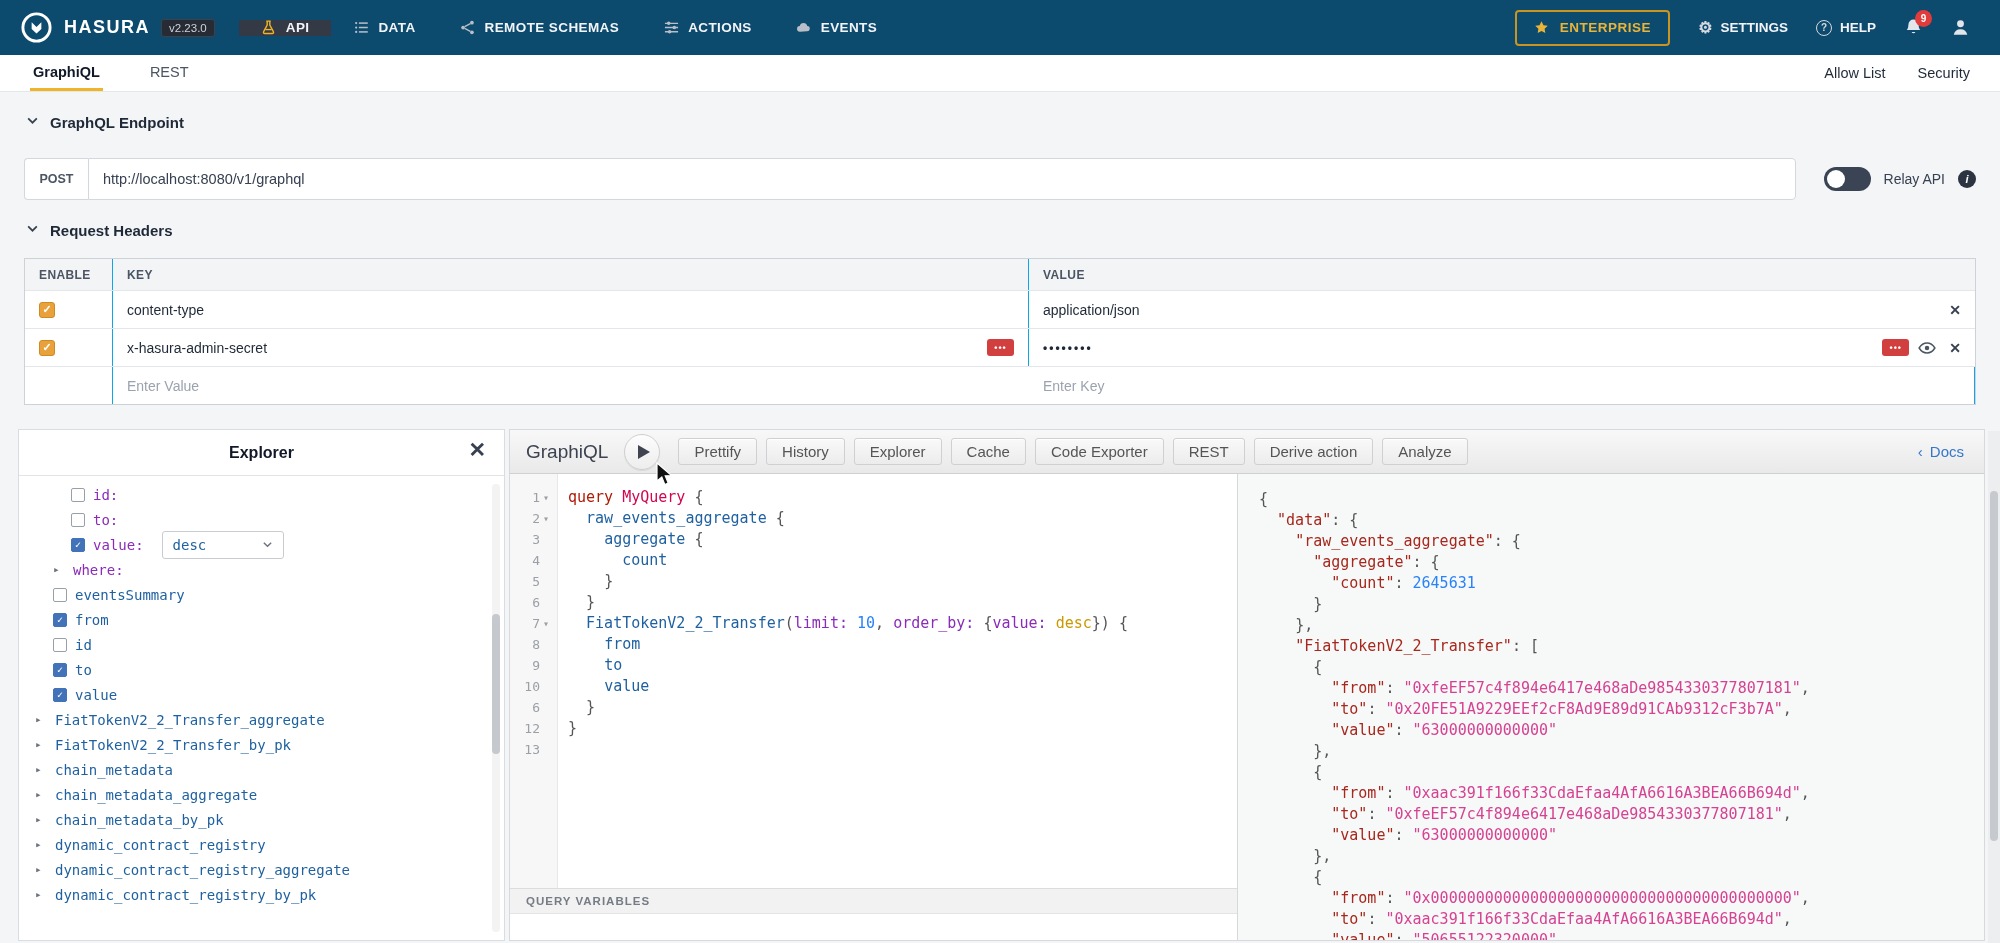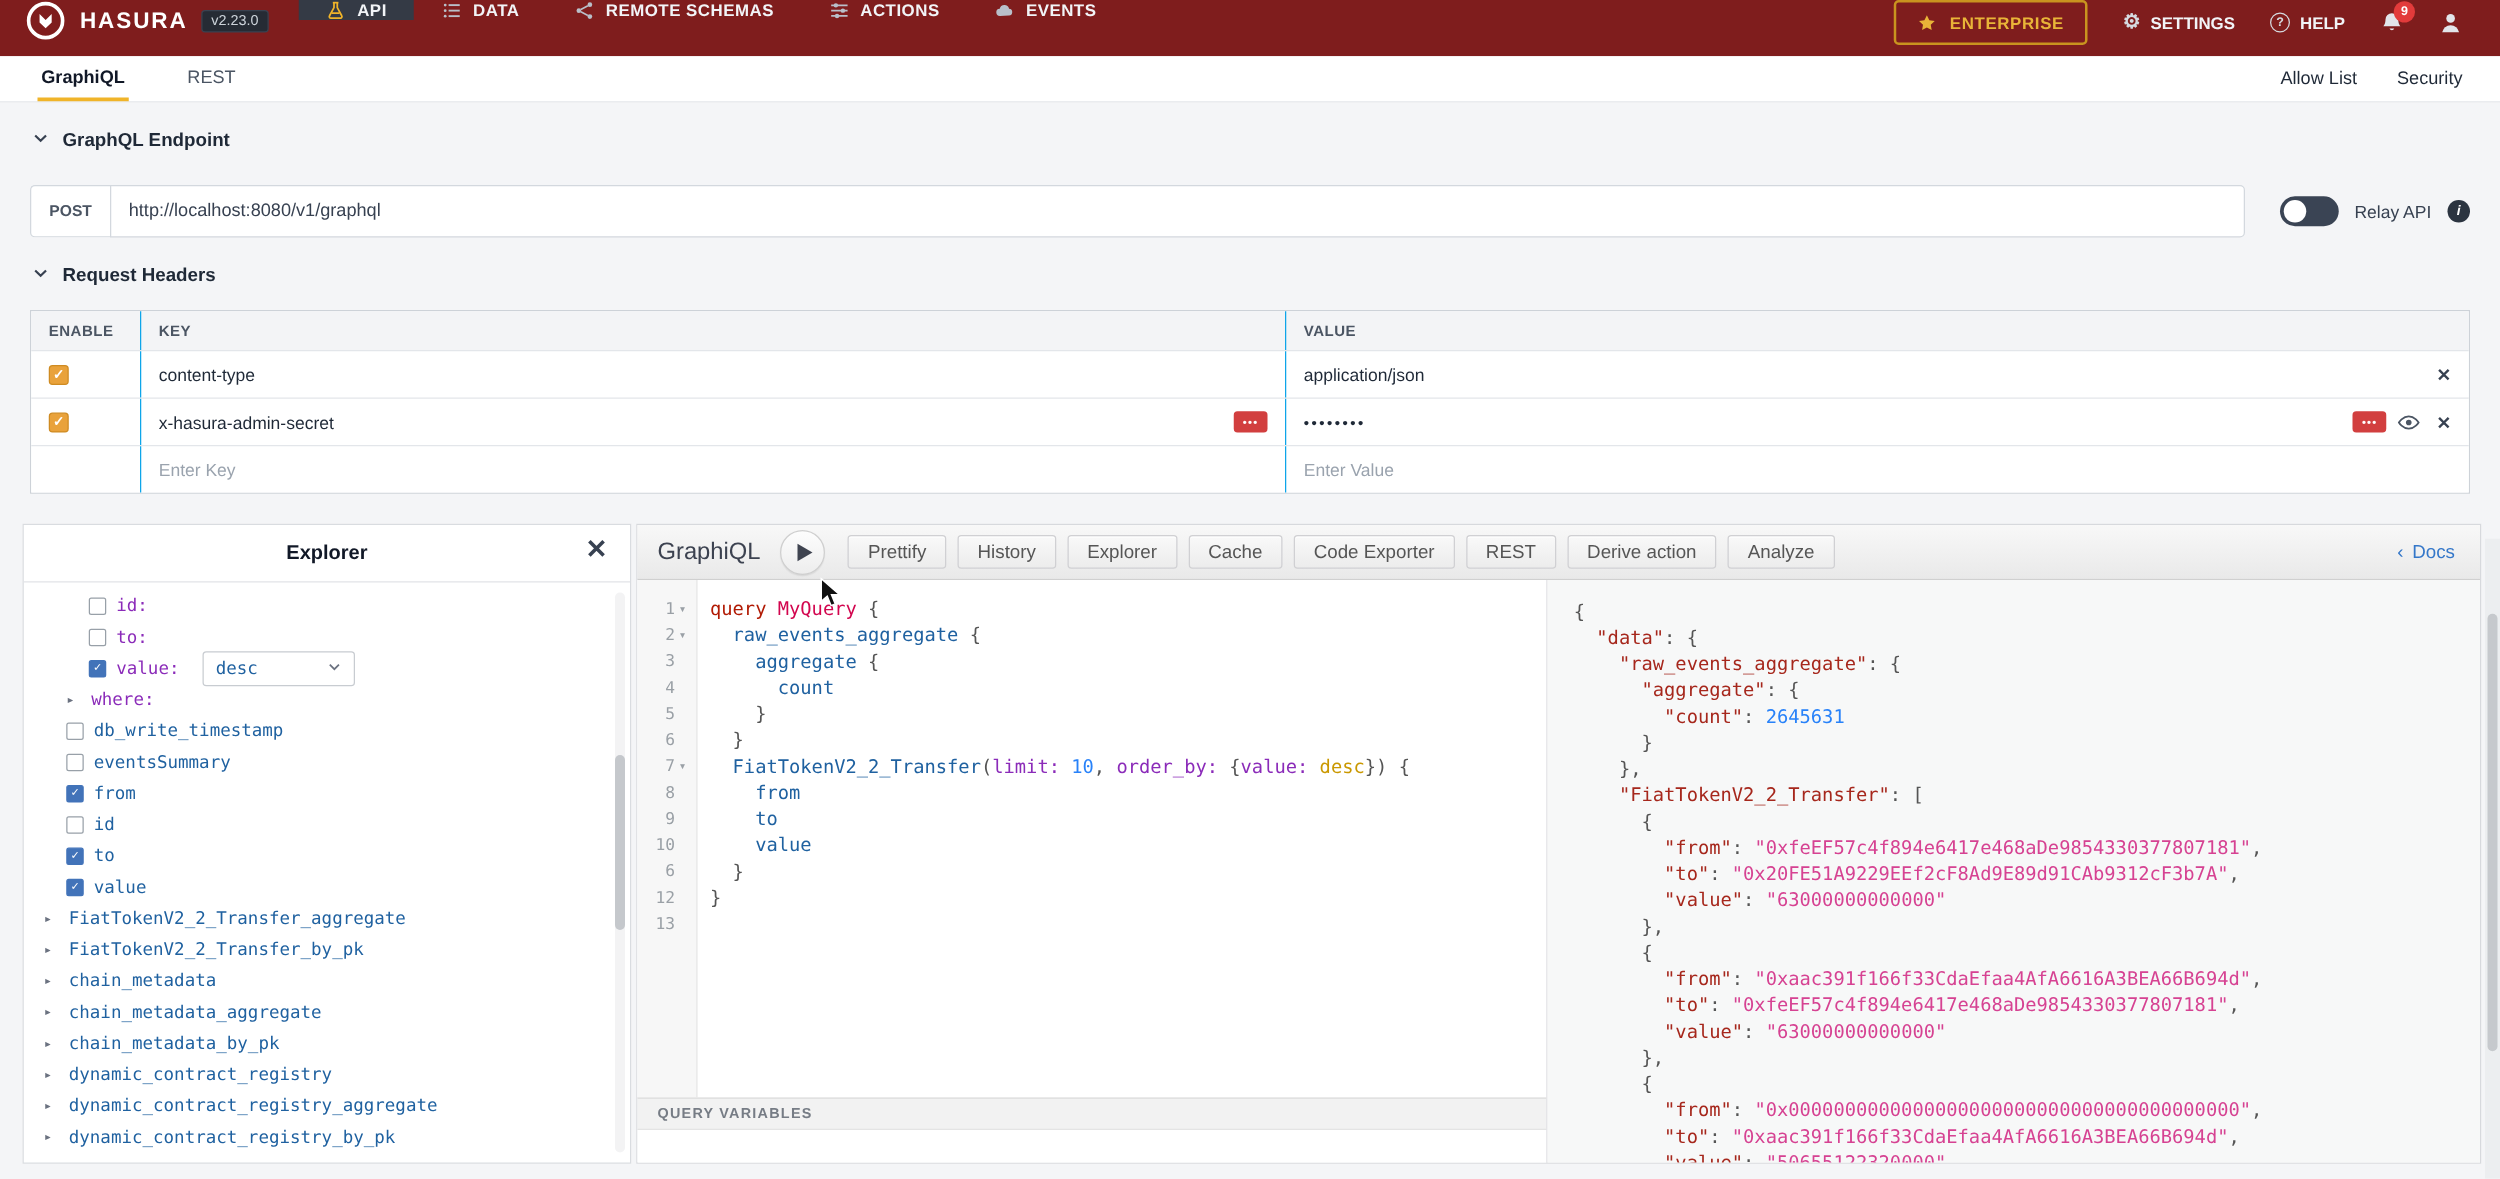--- a/index.html
+++ b/index.html
@@ -7,7 +7,7 @@
     font-family:"Liberation Sans",sans-serif;position:relative}
 
   
-  .topnav{height:45px;background:#7f1d1d;display:flex;align-items:flex-start;color:#fff}
+  .topnav{height:55px;background:#0c4a6e;display:flex;align-items:center;color:#fff}
   .brand{display:flex;align-items:center;gap:11px;padding:0 24px 0 20px;cursor:pointer}
   .brand-name{font-size:18px;font-weight:bold;letter-spacing:1.5px}
   .version{font-size:11.5px;color:#cdd3da;background:#262b34;border:1px solid #3a4250;border-radius:3px;padding:2px 7px}

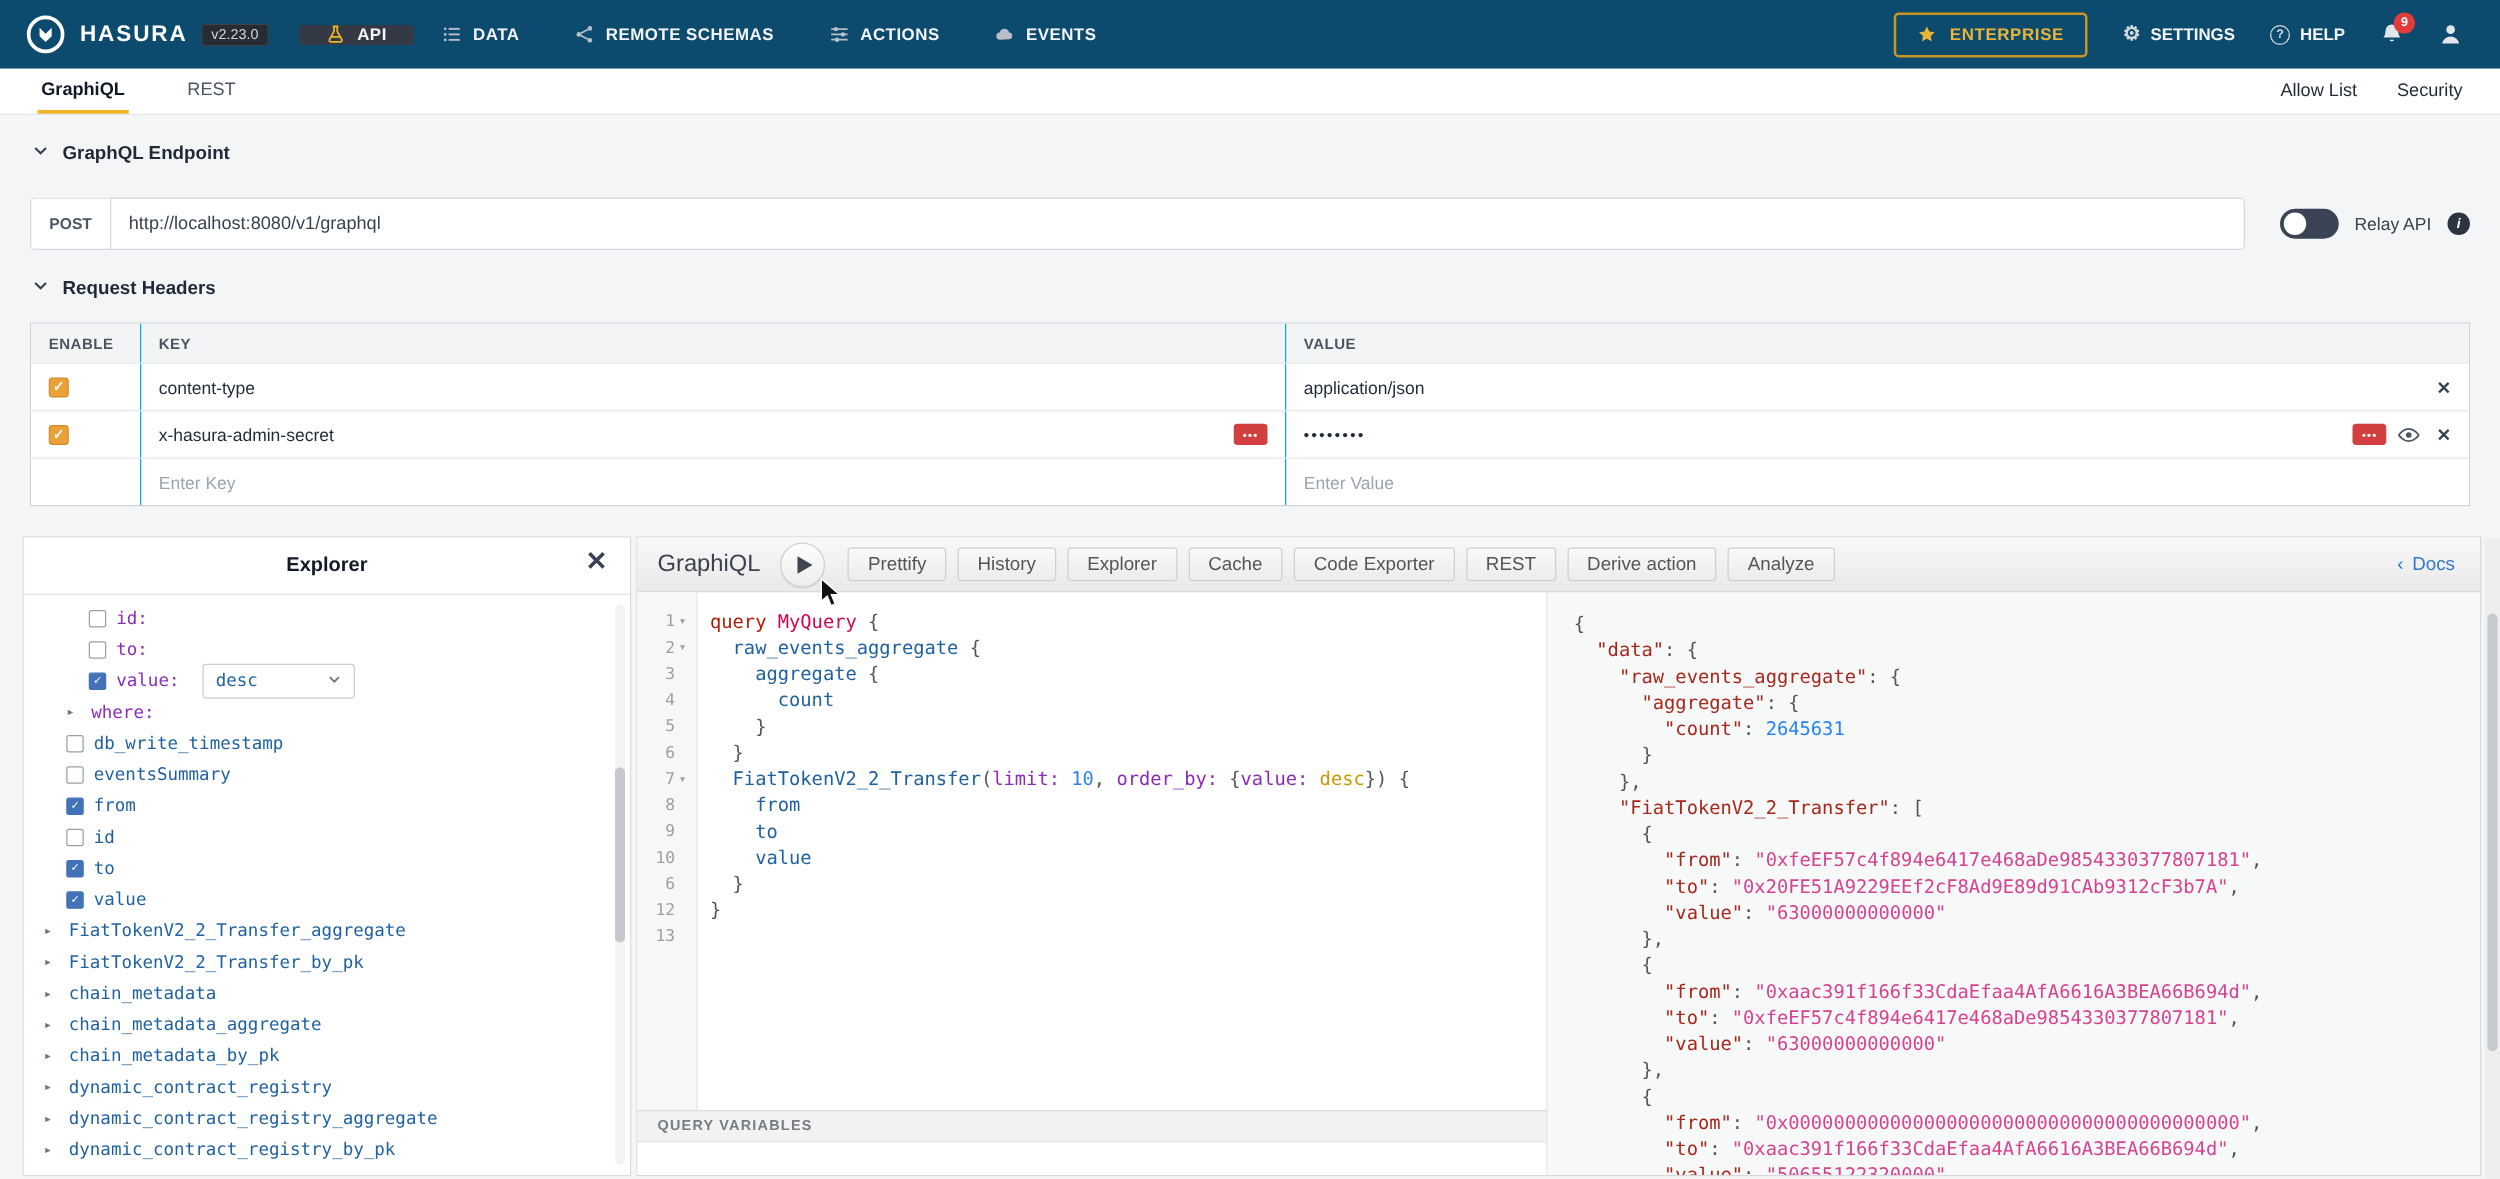--- a/index.html
+++ b/index.html
@@ -323,11 +323,11 @@
     </div>
   <div class="hdr-row">
     <div class="cell c1"></div>
+    <div class="cell c3">
+        <input class="ph-input" placeholder="Enter Value" style="">
+      </div>
     <div class="cell c2">
         <input class="ph-input" placeholder="Enter Key" style="">
-      </div>
-    <div class="cell c3">
-        <input class="ph-input" placeholder="Enter Value" style="">
       </div>
   </div>
 </div>

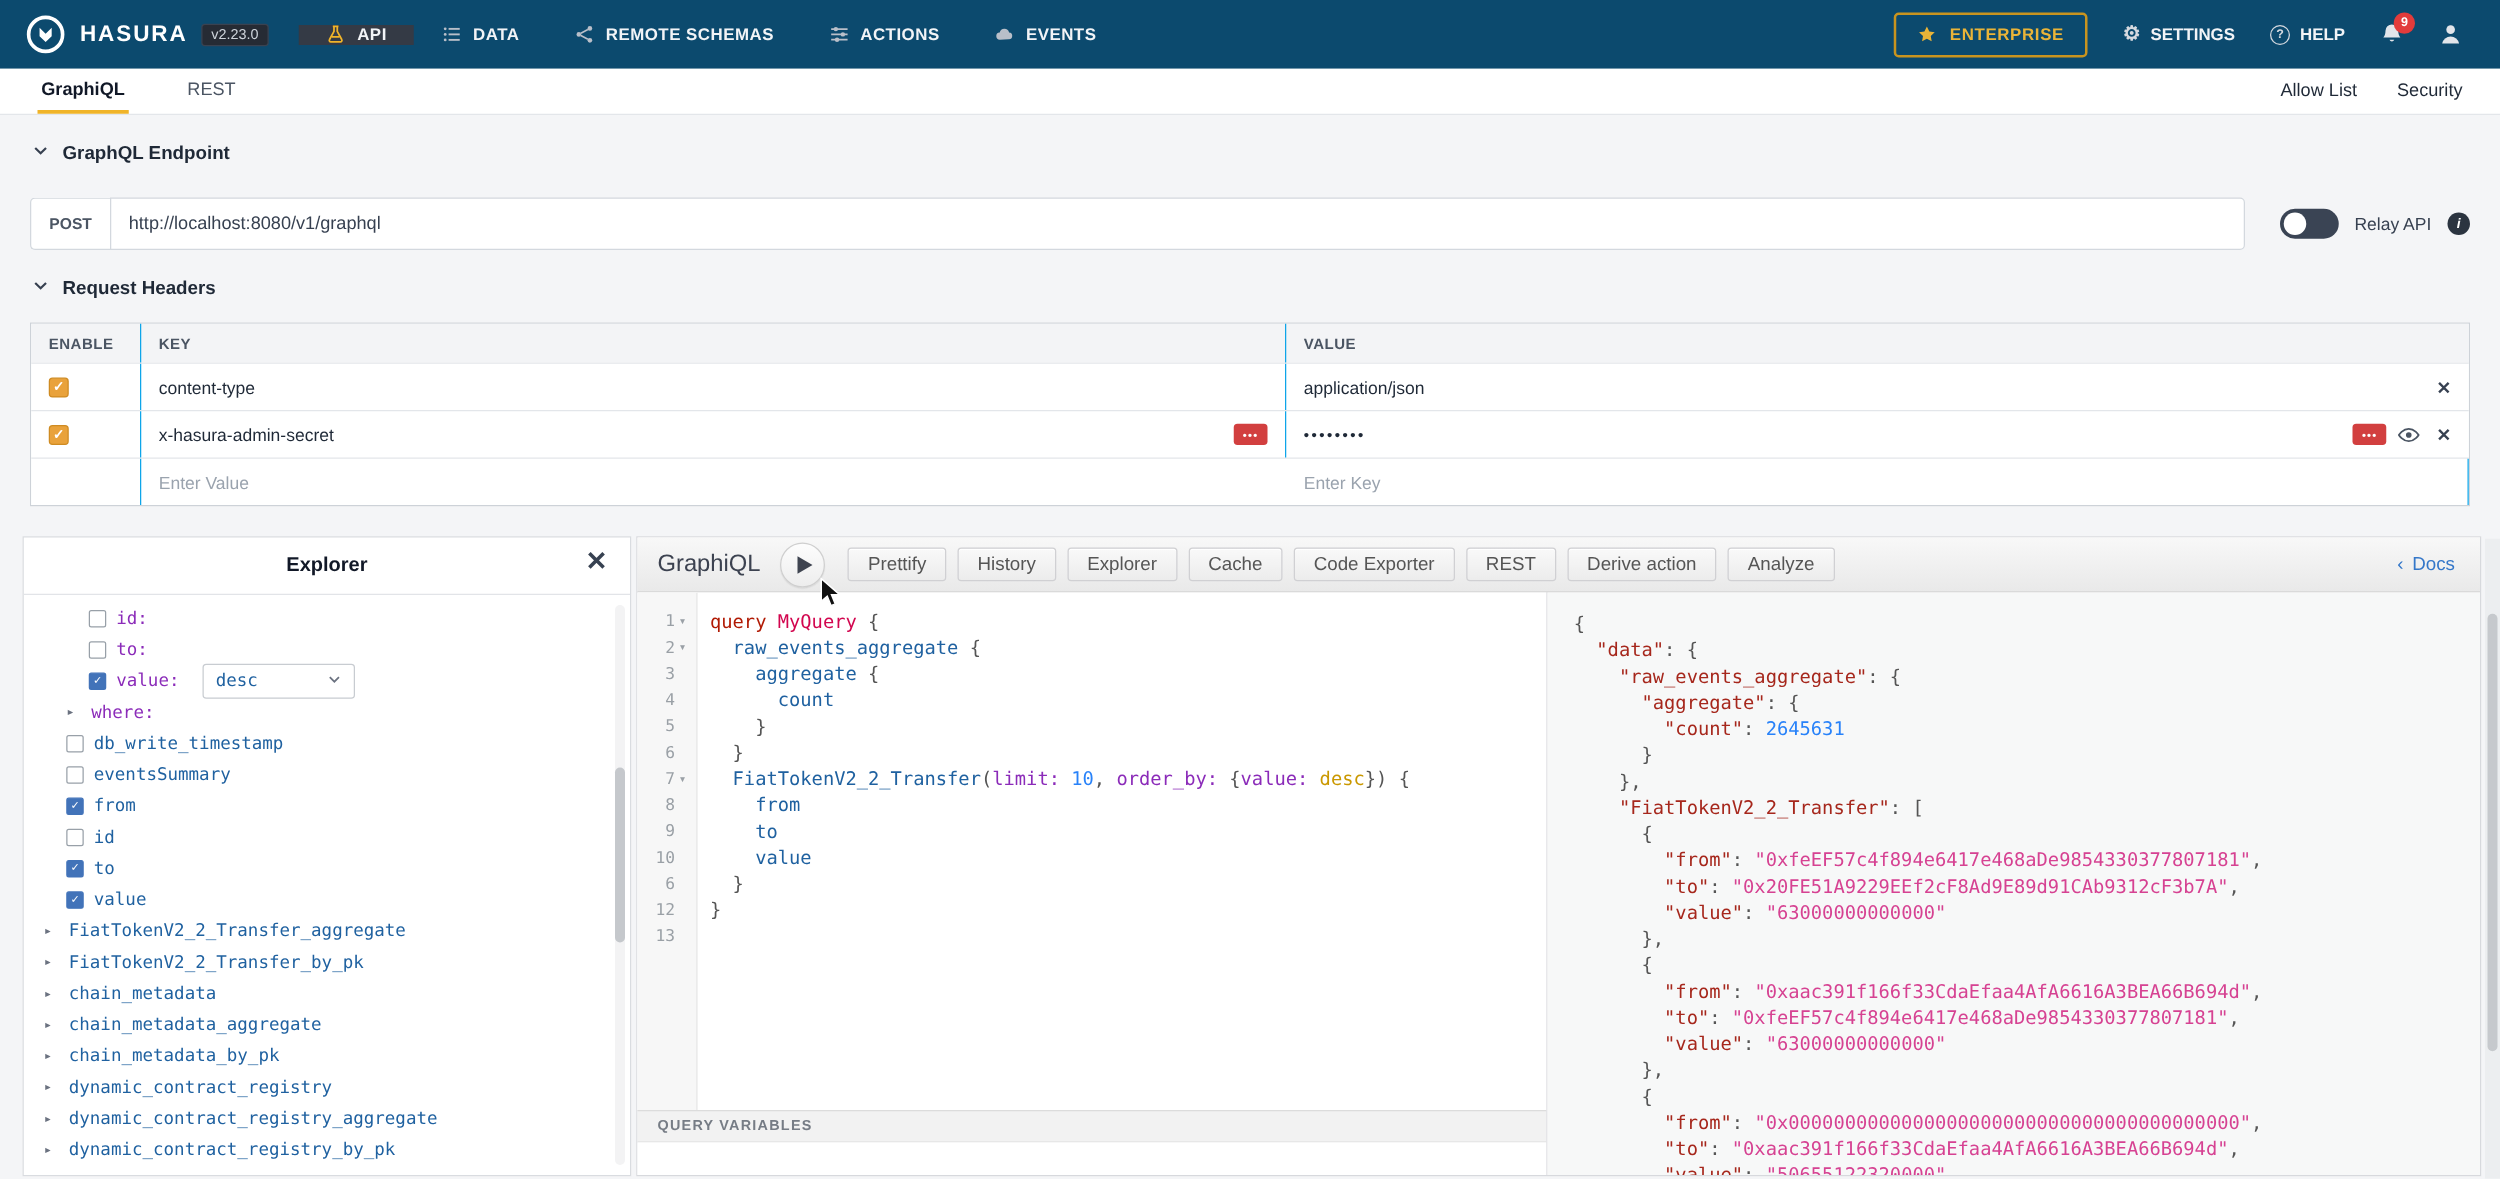--- a/index.html
+++ b/index.html
@@ -364,10 +364,6 @@
         </div>
         <div class="tree-row" style="padding-left: 34px;">
           <span class="tree-cb"></span>
-          <span class="lbl-field">db_write_timestamp</span>
-        </div>
-        <div class="tree-row" style="padding-left: 34px;">
-          <span class="tree-cb"></span>
           <span class="lbl-field">eventsSummary</span>
         </div>
         <div class="tree-row" style="padding-left: 34px;">

